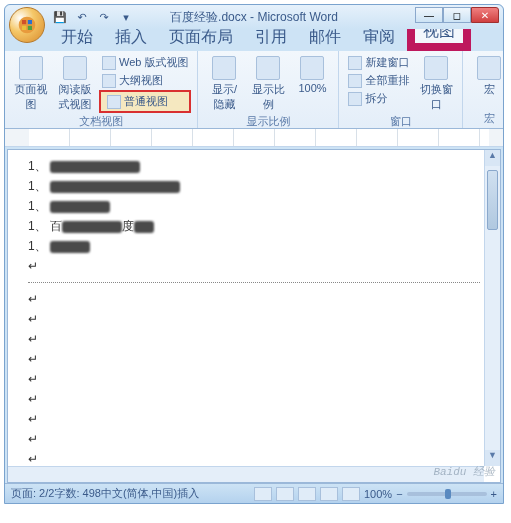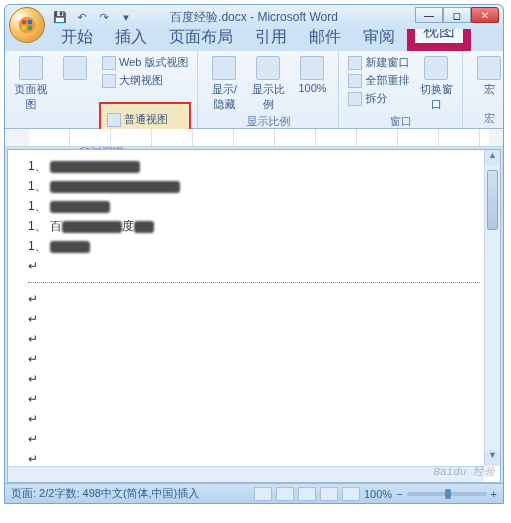--- a/index.html
+++ b/index.html
@@ -104,6 +104,7 @@
         </div>
         <div class="bigbtn">
           <div class="ico"></div>
+          <span>阅读版式视图</span>
         </div>
         <div class="smallcol">
           <div class="smallbtn">

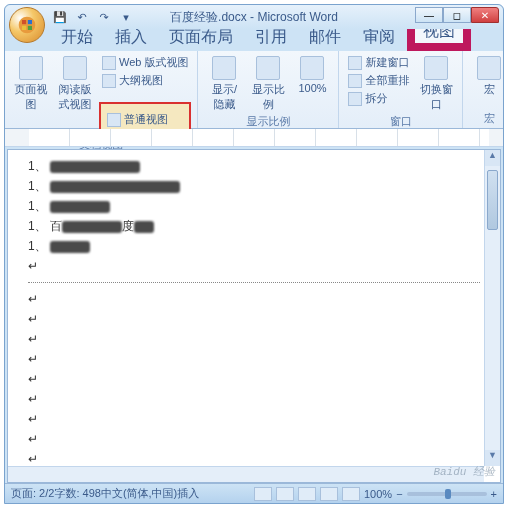--- a/index.html
+++ b/index.html
@@ -31,7 +31,7 @@
 .smallcol { display: flex; flex-direction: column; gap: 1px; }
 .smallbtn { display: flex; align-items: center; gap: 3px; font-size: 11px; color: #3a5a8a; cursor: pointer; padding: 1px 3px; white-space: nowrap; }
 .smallbtn .sico { width: 14px; height: 14px; background: #d8e6f5; border: 1px solid #a8c0dc; }
-.smallbtn.highlighted { border: 2px solid #d93030; background: #f5e8c0; padding: 8px 6px; margin-top: 12px; }
+.smallbtn.highlighted { border: 2px solid #d93030; background: #f5e8c0; padding: 2px 6px; }
 
 .ruler { height: 18px; background: #f0f4f8; border-bottom: 1px solid #c2d6ec; position: relative; }
 .ruler-inner { position: absolute; left: 24px; right: 14px; top: 0; bottom: 0; background: repeating-linear-gradient(90deg, #fff 0, #fff 40px, #d8e0e8 40px, #d8e0e8 41px); }

